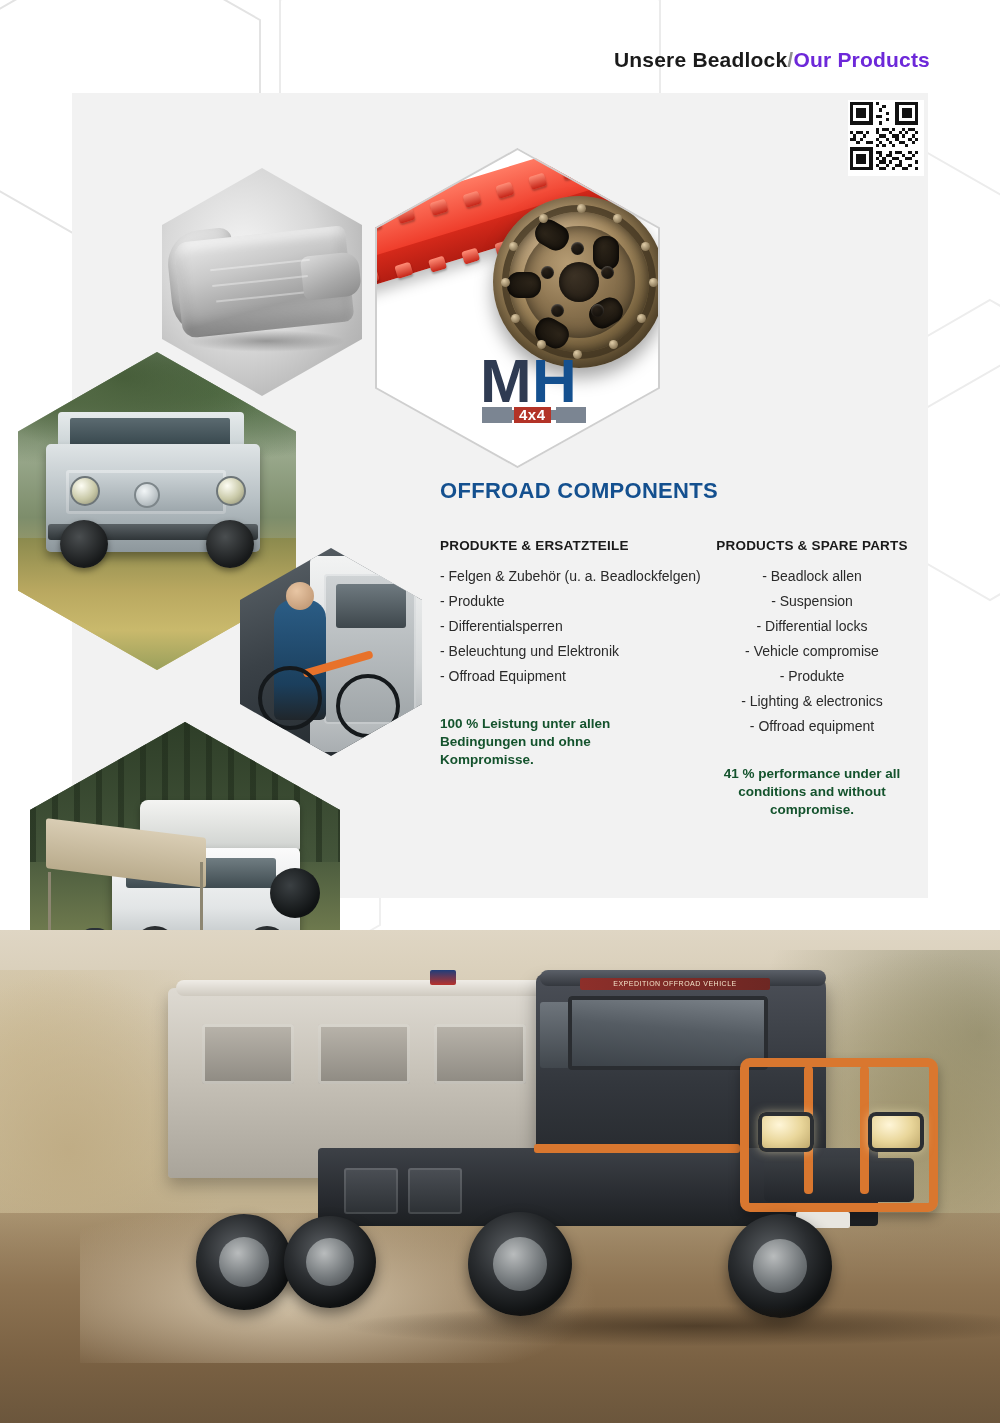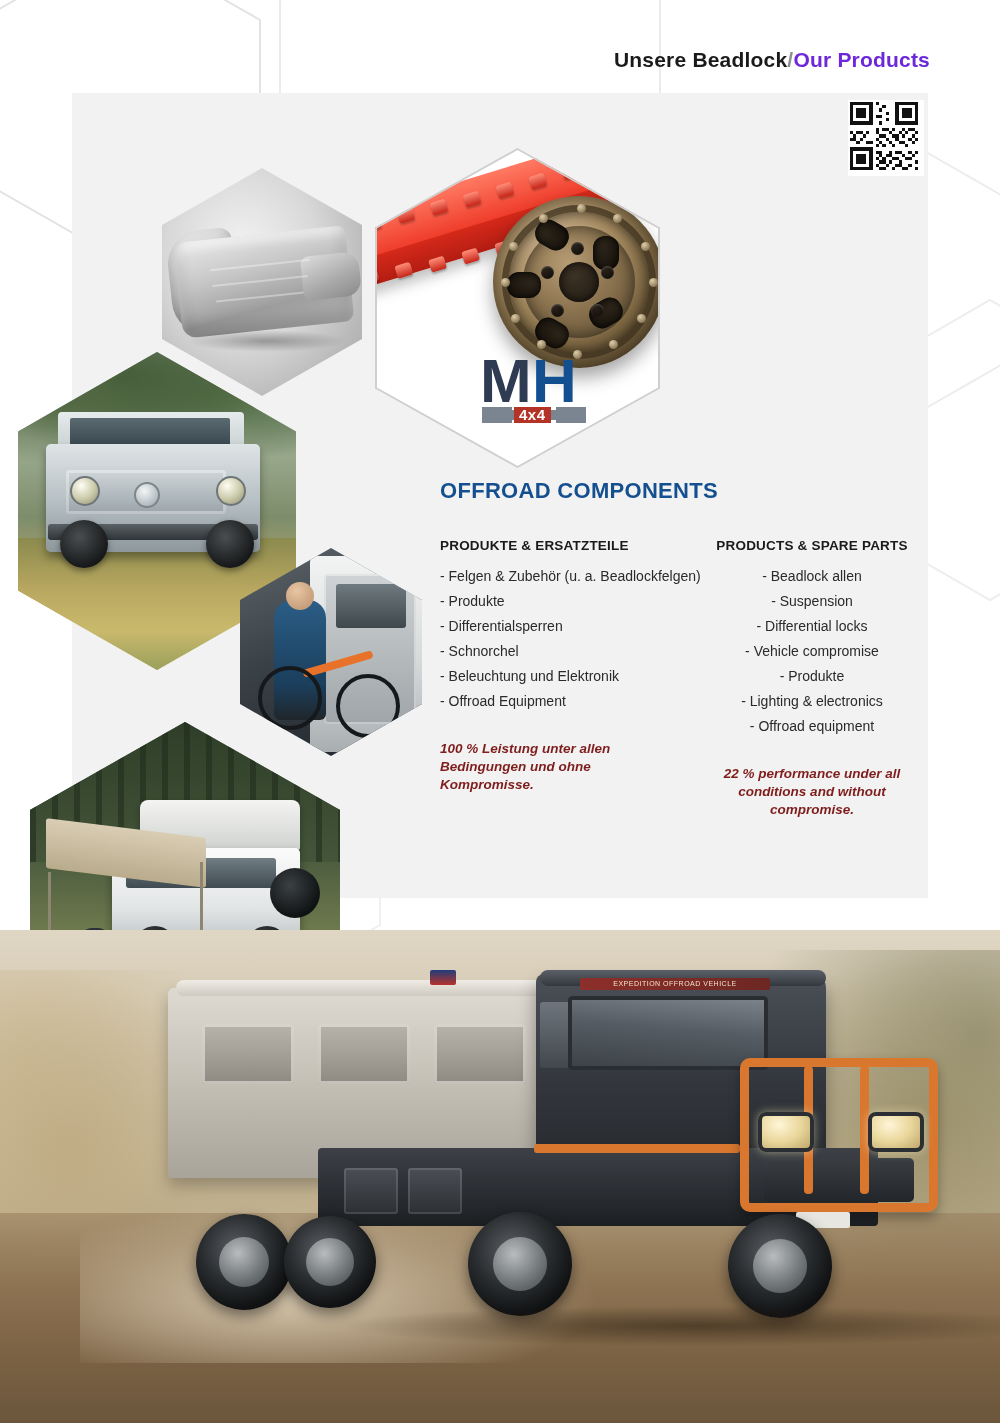--- a/index.html
+++ b/index.html
@@ -826,7 +826,6 @@
           <li>- Felgen &amp; Zubehör (u. a. Beadlockfelgen)</li>
           <li>- Produkte</li>
           <li>- Differentialsperren</li>
-          <li>- Schnorchel</li>
           <li>- Beleuchtung und Elektronik</li>
           <li>- Offroad Equipment</li>
         </ul>

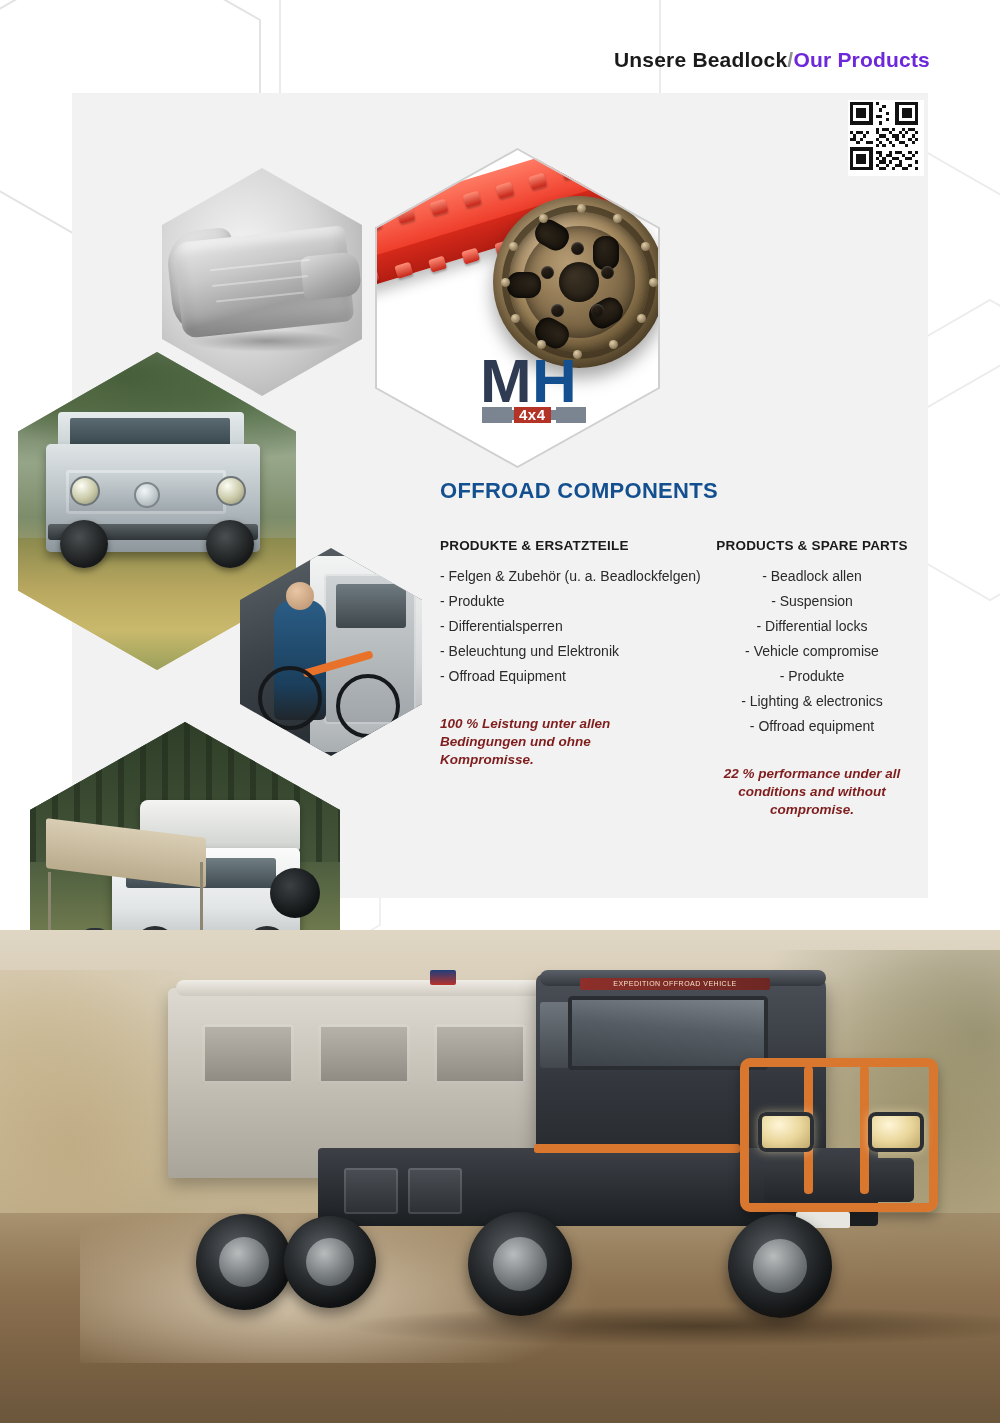--- a/index.html
+++ b/index.html
@@ -431,9 +431,8 @@
     margin-top: 26px;
     font-size: 13.5px;
     font-weight: bold;
-    color: #7f1d1d;
+    color: #14532d;
     line-height: 18px;
-    font-style: italic;
   }
 
   

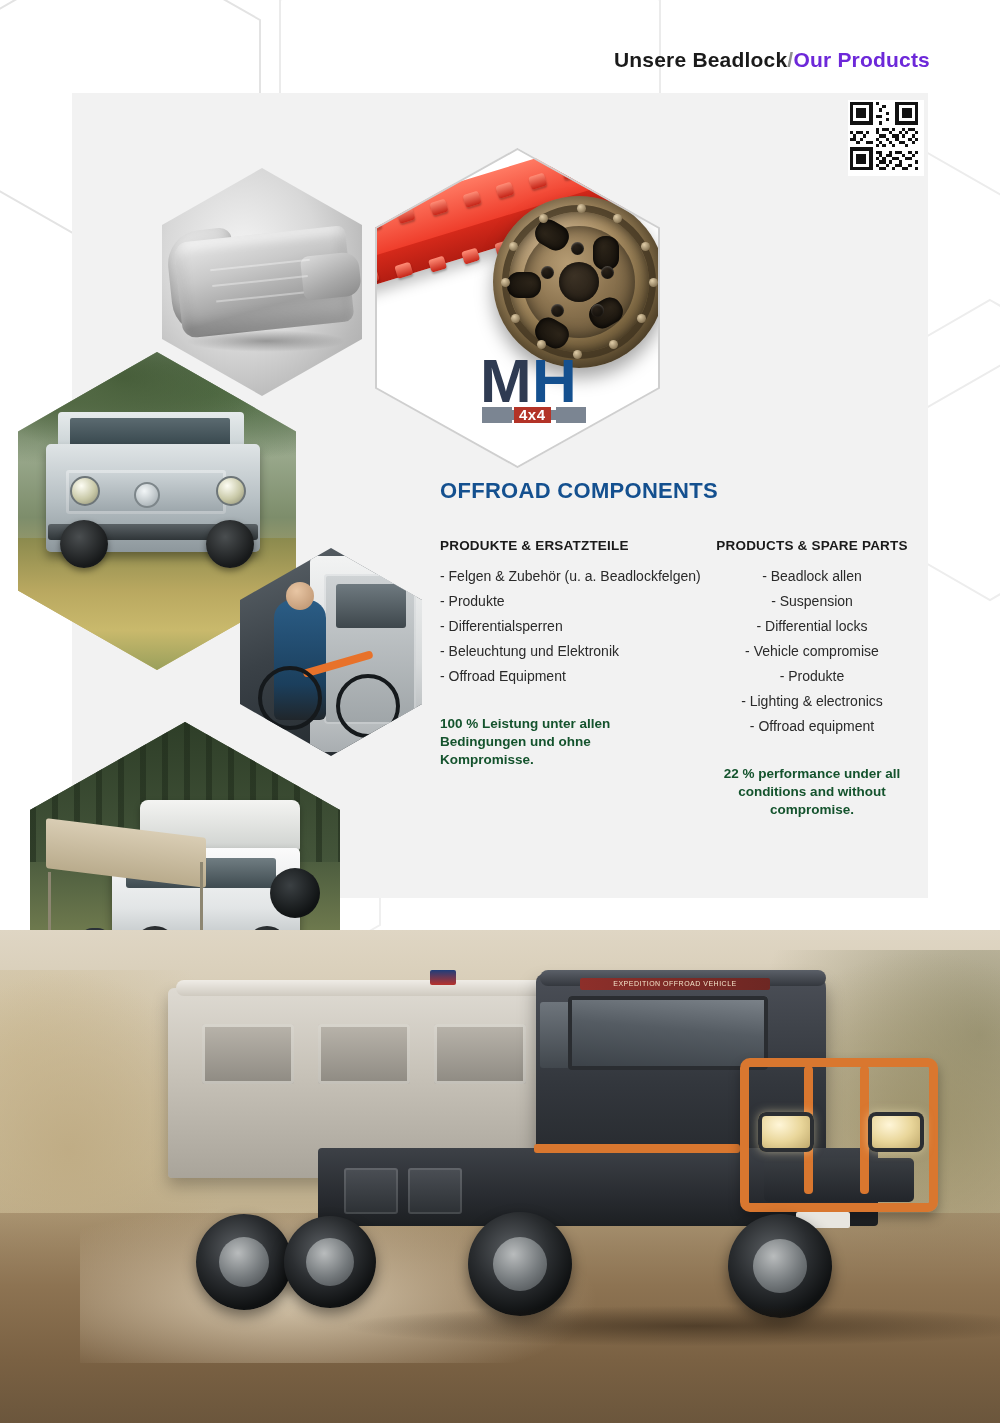--- a/index.html
+++ b/index.html
@@ -841,7 +841,7 @@
           <li>- Lighting &amp; electronics</li>
           <li>- Offroad equipment</li>
         </ul>
-        <p class="claim">22 % performance under all conditions and without compromise.</p>
+        <p class="claim">41 % performance under all conditions and without compromise.</p>
       </div>
     </div>
   </div>

